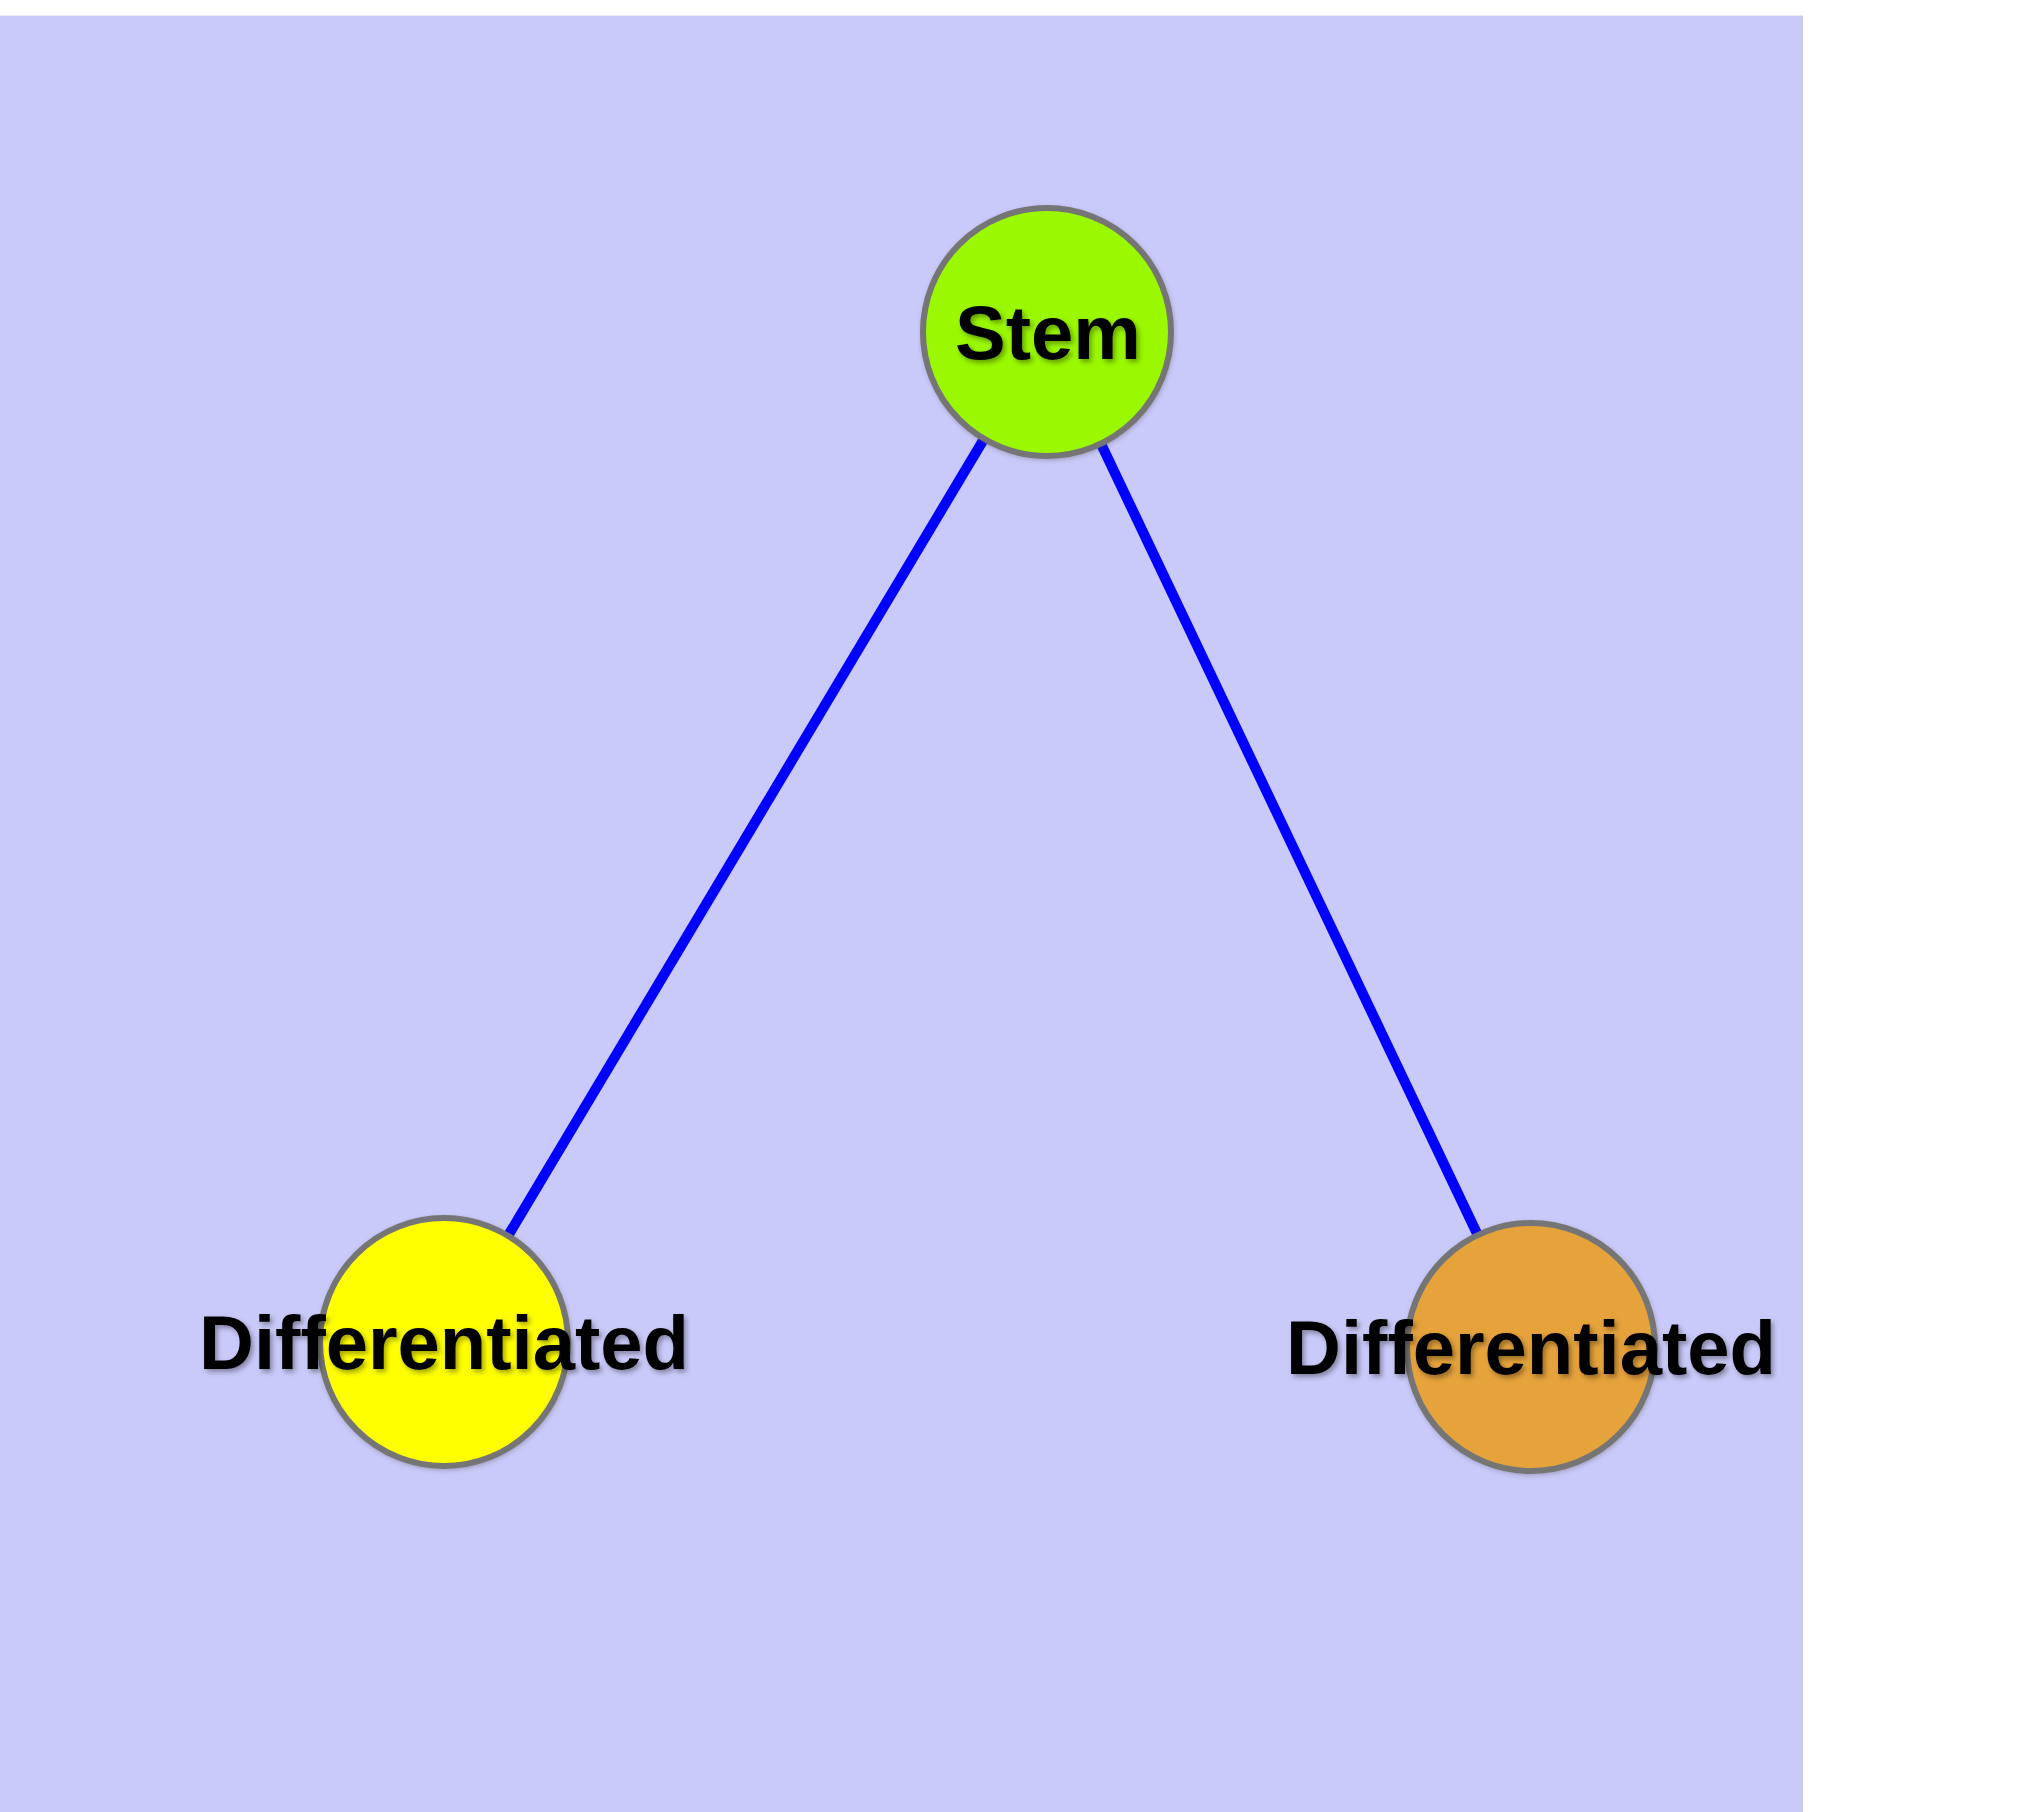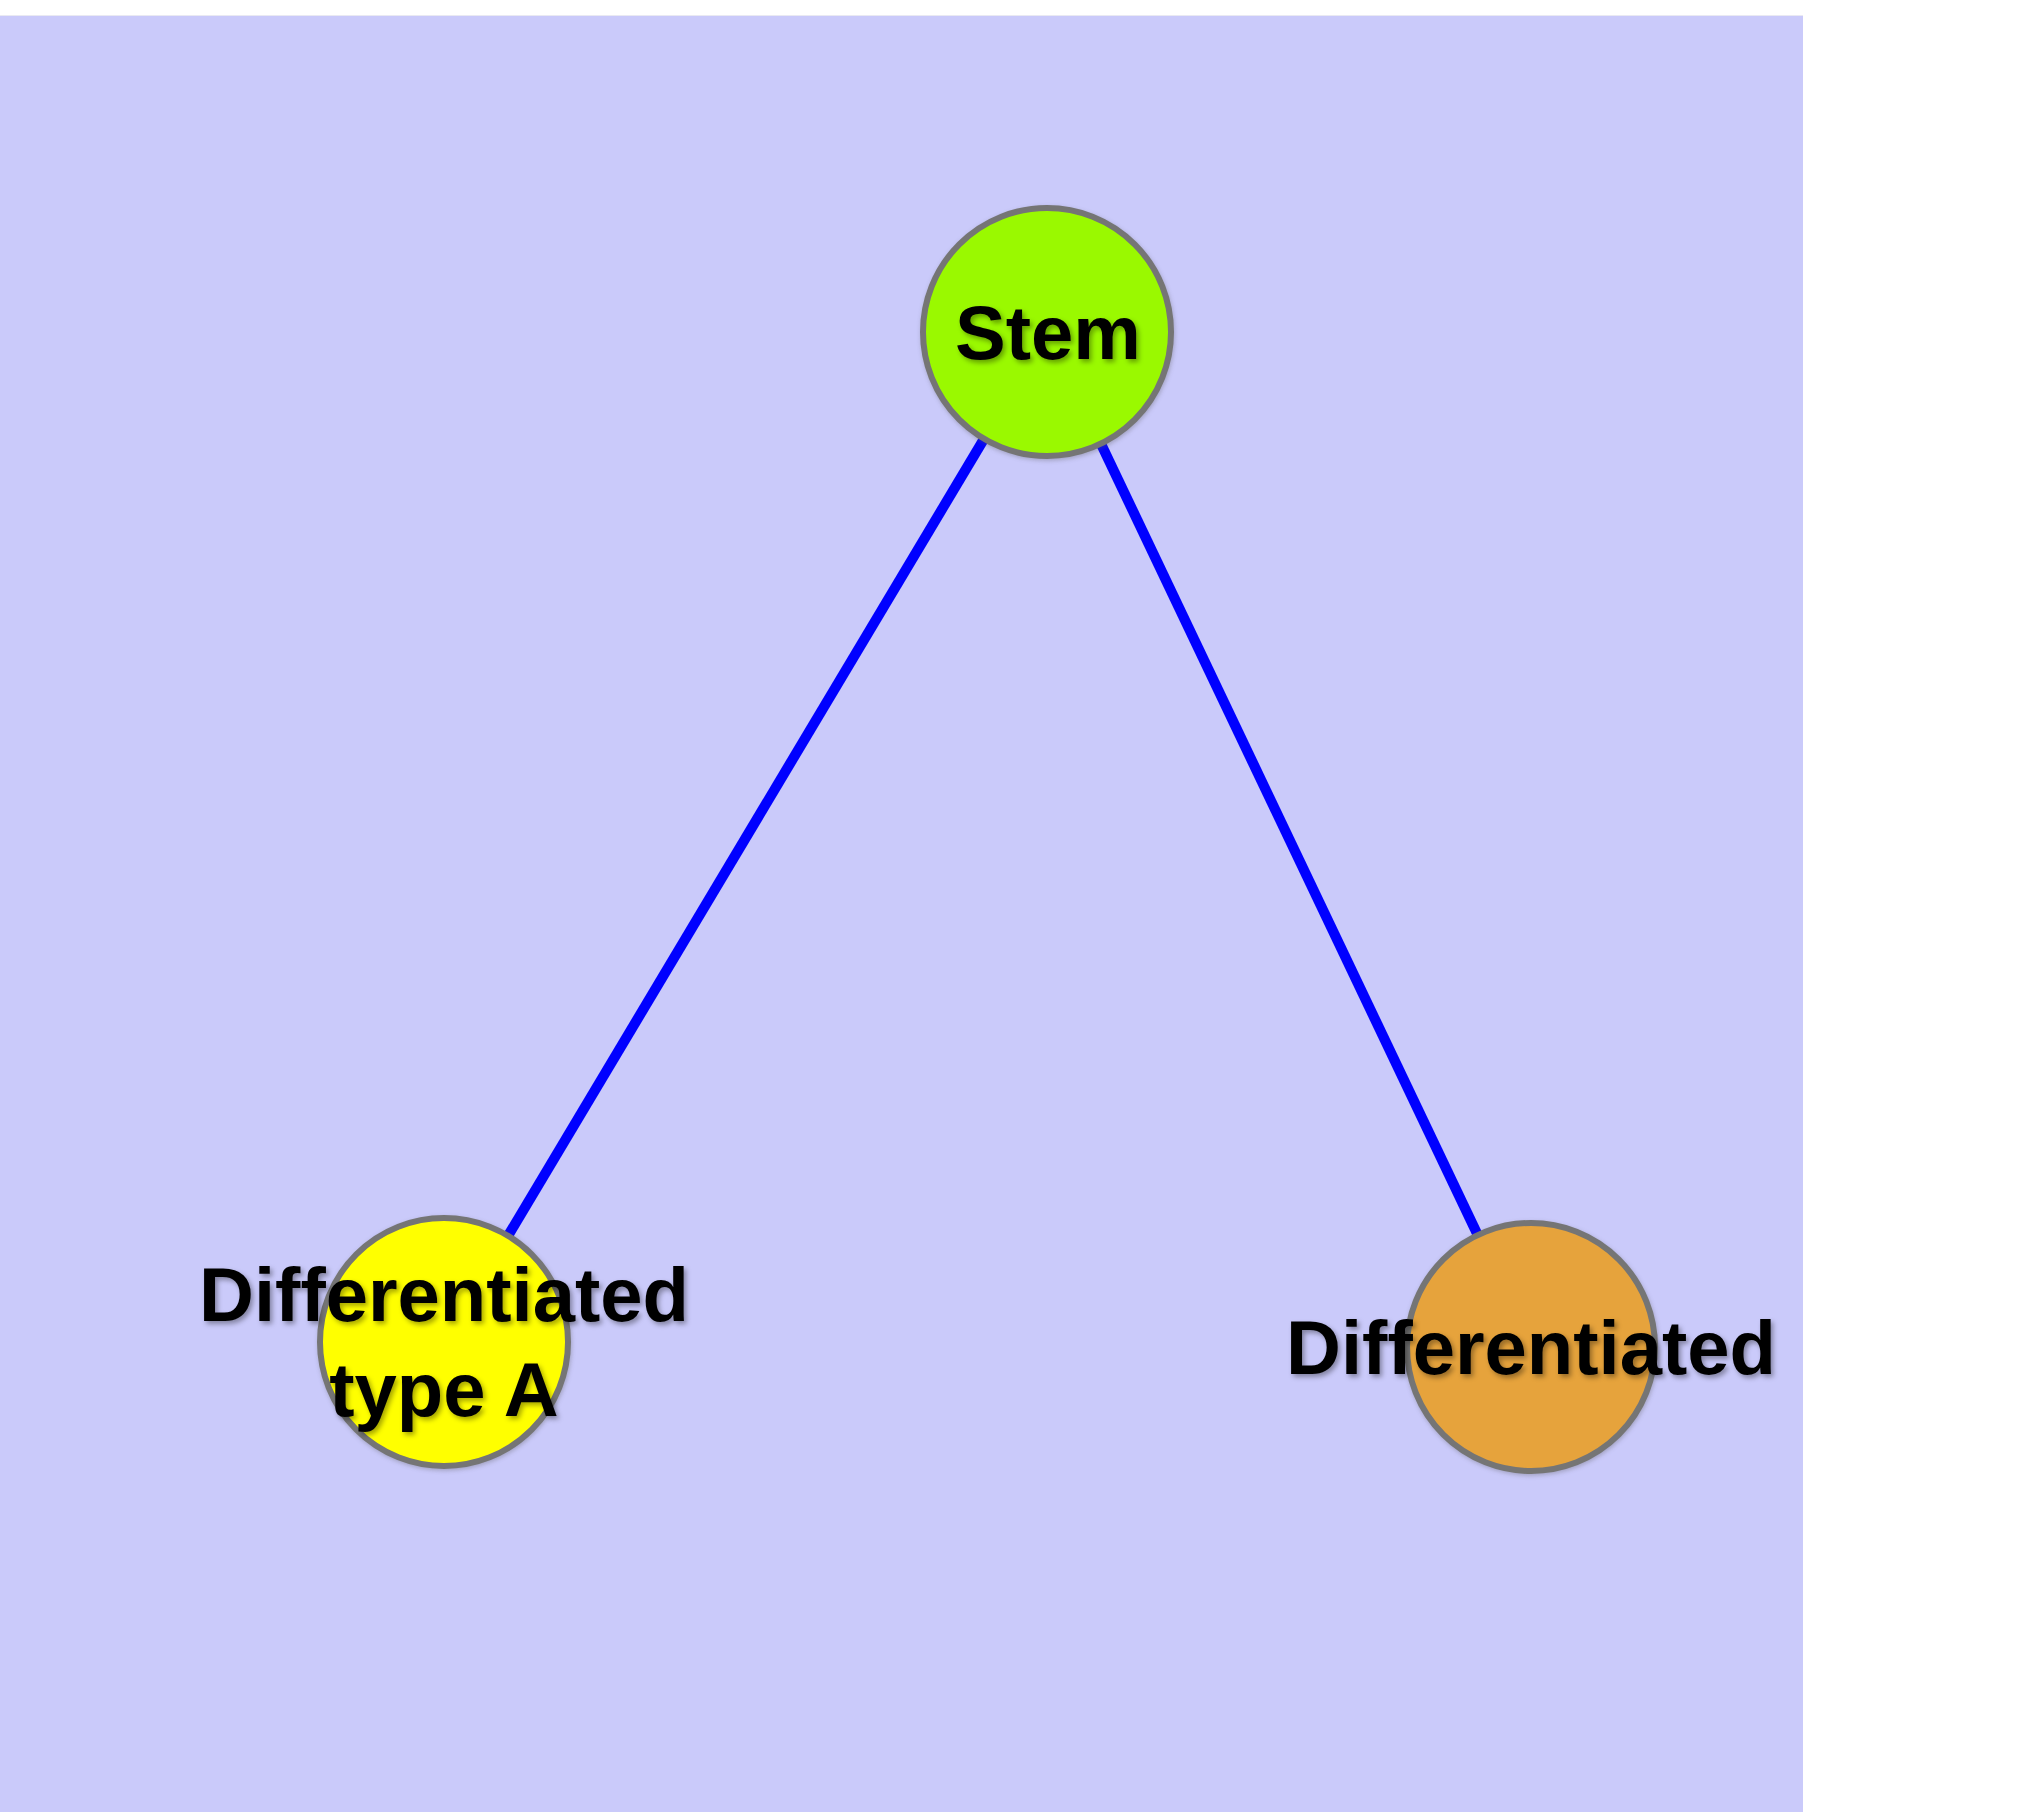--- a/index.html
+++ b/index.html
@@ -80,7 +80,6 @@
 
   <div class="node-label type-a" style="color: rgb(0, 0, 0);">
     <div>Differentiated</div>
-    <div>type A</div>
   </div>
 
   <div class="node-label type-b" style="color: rgb(0, 0, 0);">

